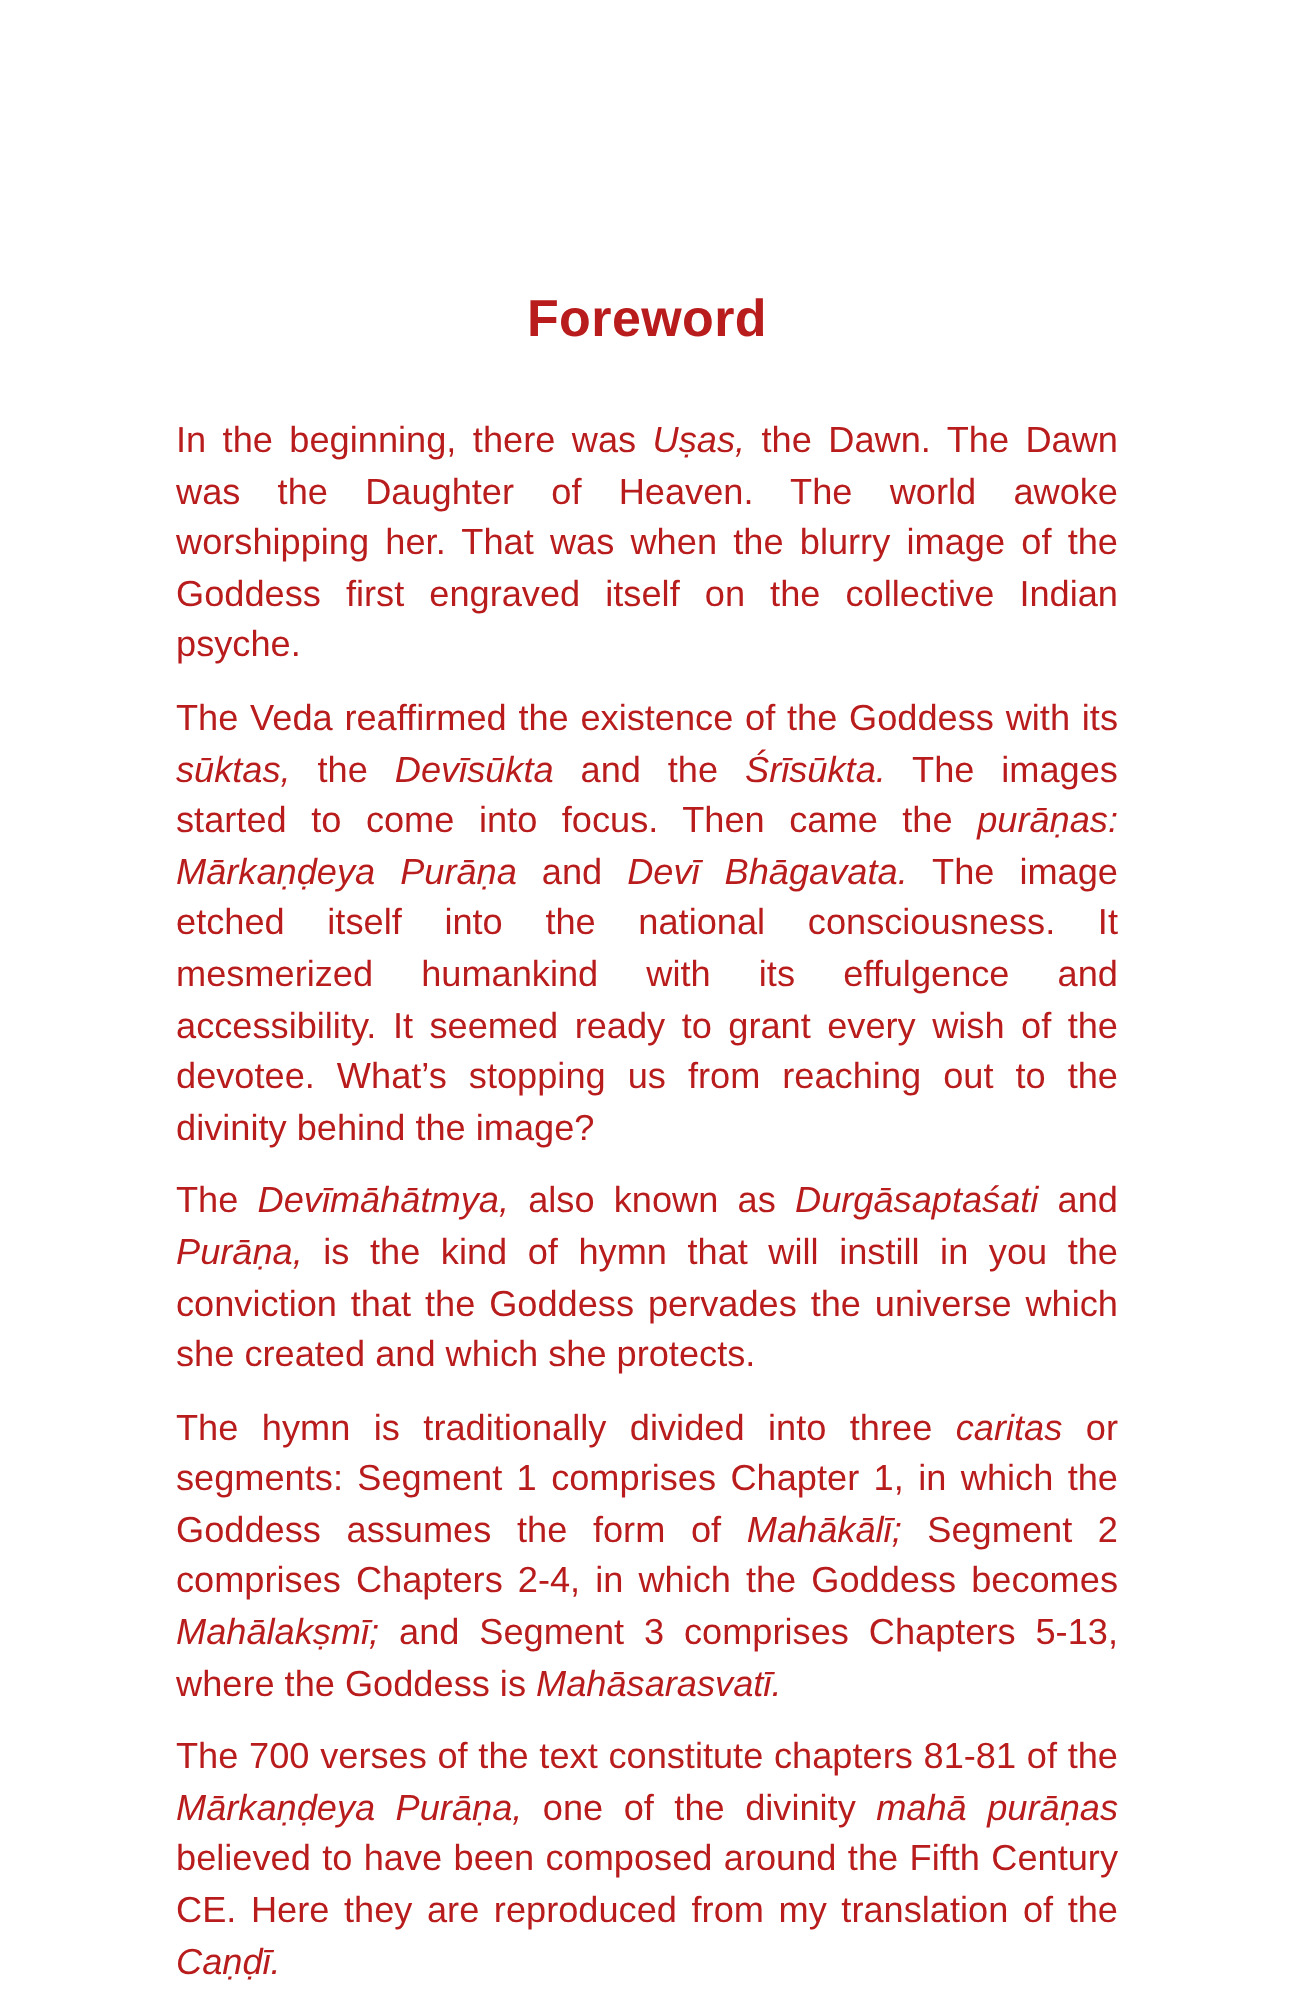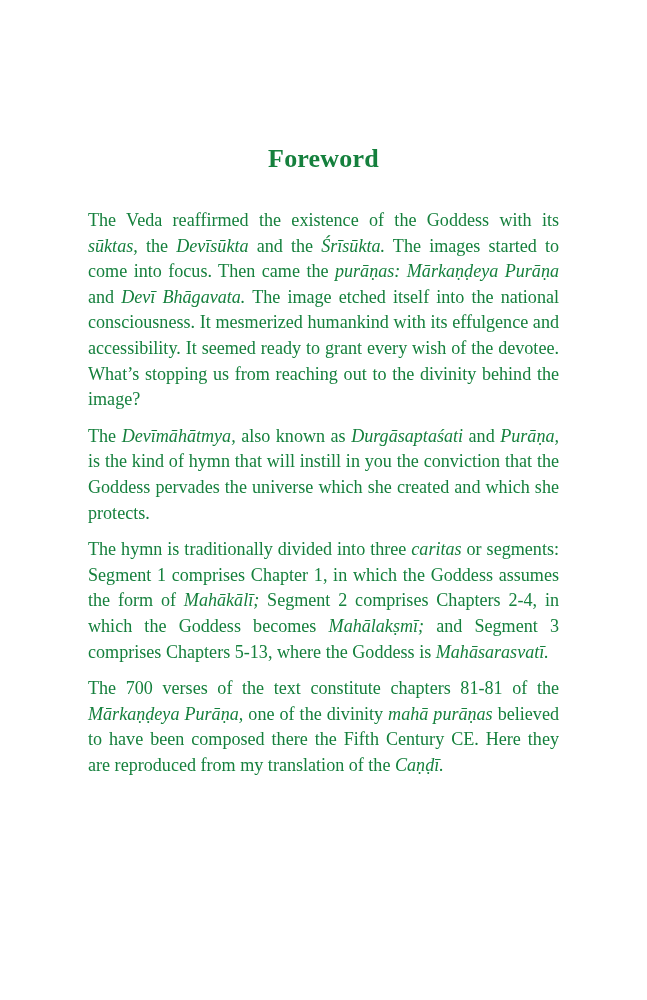--- a/index.html
+++ b/index.html
@@ -14,8 +14,8 @@
     height: 1000px;
     background: #ffffff;
     overflow: hidden;
-    font-family: Liberation Serif, serif;
-    color: #15803d;
+    font-family: Liberation Sans, sans-serif;
+    color: #b91c1c;
     -webkit-font-smoothing: antialiased;
   }
 

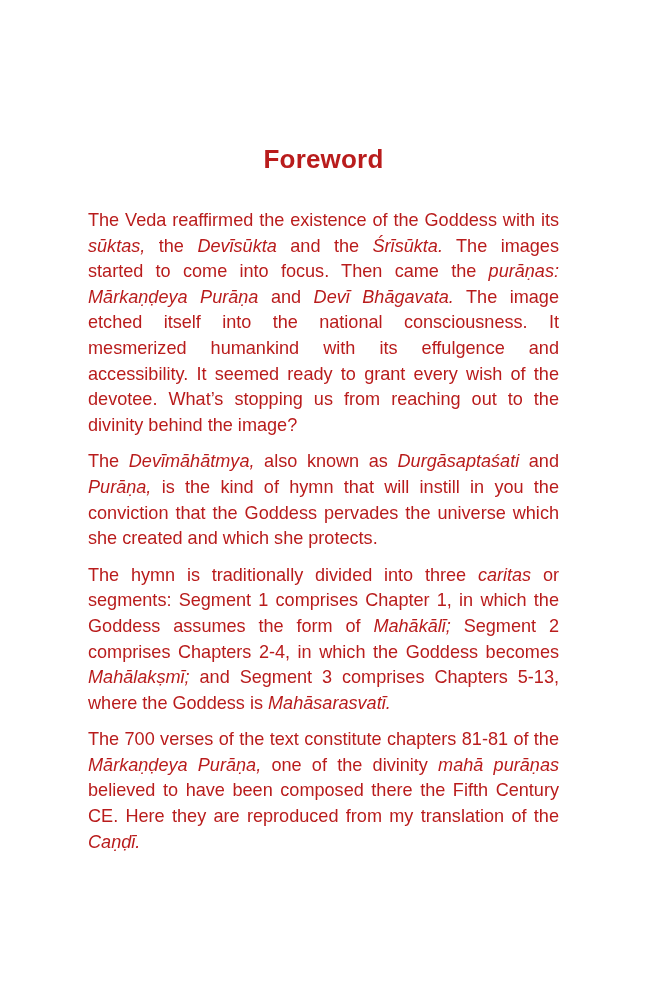--- a/index.html
+++ b/index.html
@@ -67,6 +67,7 @@
   <h1 class="chapter-title">Foreword</h1>
 
   <div class="body-block">
+    <p class="para"><span>In the beginning, there was </span><span class="it">Uṣas,</span><span> the Dawn. The Dawn was the Daughter of Heaven. The world awoke worshipping her. That was when the blurry image of the Goddess first engraved itself on the collective Indian psyche.</span></p>
     <p class="para"><span>The Veda reaffirmed the existence of the Goddess with its </span><span class="it">sūktas,</span><span> the </span><span class="it">Devīsūkta</span><span> and the </span><span class="it">Śrīsūkta.</span><span> The images started to come into focus. Then came the </span><span class="it">purāṇas: Mārkaṇḍeya Purāṇa</span><span> and </span><span class="it">Devī Bhāgavata.</span><span> The image etched itself into the national consciousness. It mesmerized humankind with its effulgence and accessibility. It seemed ready to grant every wish of the devotee. What’s stopping us from reaching out to the divinity behind the image?</span></p>
     <p class="para"><span>The </span><span class="it">Devīmāhātmya,</span><span> also known as </span><span class="it">Durgāsaptaśati</span><span> and </span><span class="it">Purāṇa,</span><span> is the kind of hymn that will instill in you the conviction that the Goddess pervades the universe which she created and which she protects.</span></p>
     <p class="para"><span>The hymn is traditionally divided into three </span><span class="it">caritas</span><span> or segments: Segment 1 comprises Chapter 1, in which the Goddess assumes the form of </span><span class="it">Mahākālī;</span><span> Segment 2 comprises Chapters 2-4, in which the Goddess becomes </span><span class="it">Mahālakṣmī;</span><span> and Segment 3 comprises Chapters 5-13, where the Goddess is </span><span class="it">Mahāsarasvatī.</span></p>

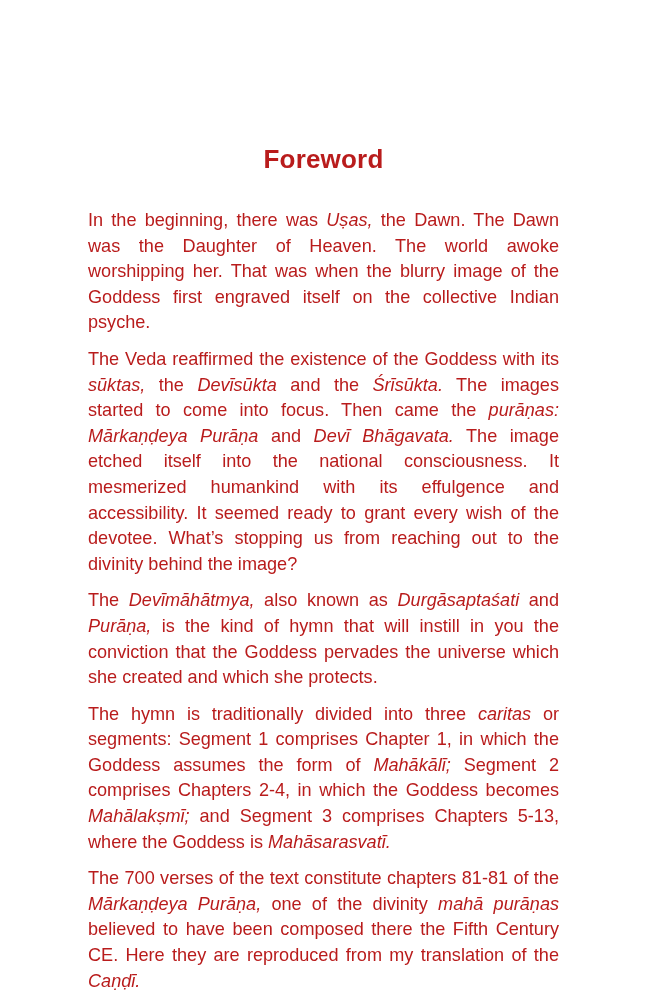--- a/index.html
+++ b/index.html
@@ -71,7 +71,7 @@
     <p class="para"><span>The Veda reaffirmed the existence of the Goddess with its </span><span class="it">sūktas,</span><span> the </span><span class="it">Devīsūkta</span><span> and the </span><span class="it">Śrīsūkta.</span><span> The images started to come into focus. Then came the </span><span class="it">purāṇas: Mārkaṇḍeya Purāṇa</span><span> and </span><span class="it">Devī Bhāgavata.</span><span> The image etched itself into the national consciousness. It mesmerized humankind with its effulgence and accessibility. It seemed ready to grant every wish of the devotee. What’s stopping us from reaching out to the divinity behind the image?</span></p>
     <p class="para"><span>The </span><span class="it">Devīmāhātmya,</span><span> also known as </span><span class="it">Durgāsaptaśati</span><span> and </span><span class="it">Purāṇa,</span><span> is the kind of hymn that will instill in you the conviction that the Goddess pervades the universe which she created and which she protects.</span></p>
     <p class="para"><span>The hymn is traditionally divided into three </span><span class="it">caritas</span><span> or segments: Segment 1 comprises Chapter 1, in which the Goddess assumes the form of </span><span class="it">Mahākālī;</span><span> Segment 2 comprises Chapters 2-4, in which the Goddess becomes </span><span class="it">Mahālakṣmī;</span><span> and Segment 3 comprises Chapters 5-13, where the Goddess is </span><span class="it">Mahāsarasvatī.</span></p>
-    <p class="para"><span>The 700 verses of the text constitute chapters 81-81 of the </span><span class="it">Mārkaṇḍeya Purāṇa,</span><span> one of the divinity </span><span class="it">mahā purāṇas</span><span> believed to have been composed there the Fifth Century CE. Here they are reproduced from my translation of the </span><span class="it">Caṇḍī.</span></p>
+    <p class="para"><span>The 700 verses of the text constitute chapters 81-81 of the </span><span class="it">Mārkaṇḍeya Purāṇa,</span><span> one of the divinity </span><span class="it">mahā purāṇas</span><span> believed to have been composed around the Fifth Century CE. Here they are reproduced from my translation of the </span><span class="it">Caṇḍī.</span></p>
   </div>
 
 </div>

